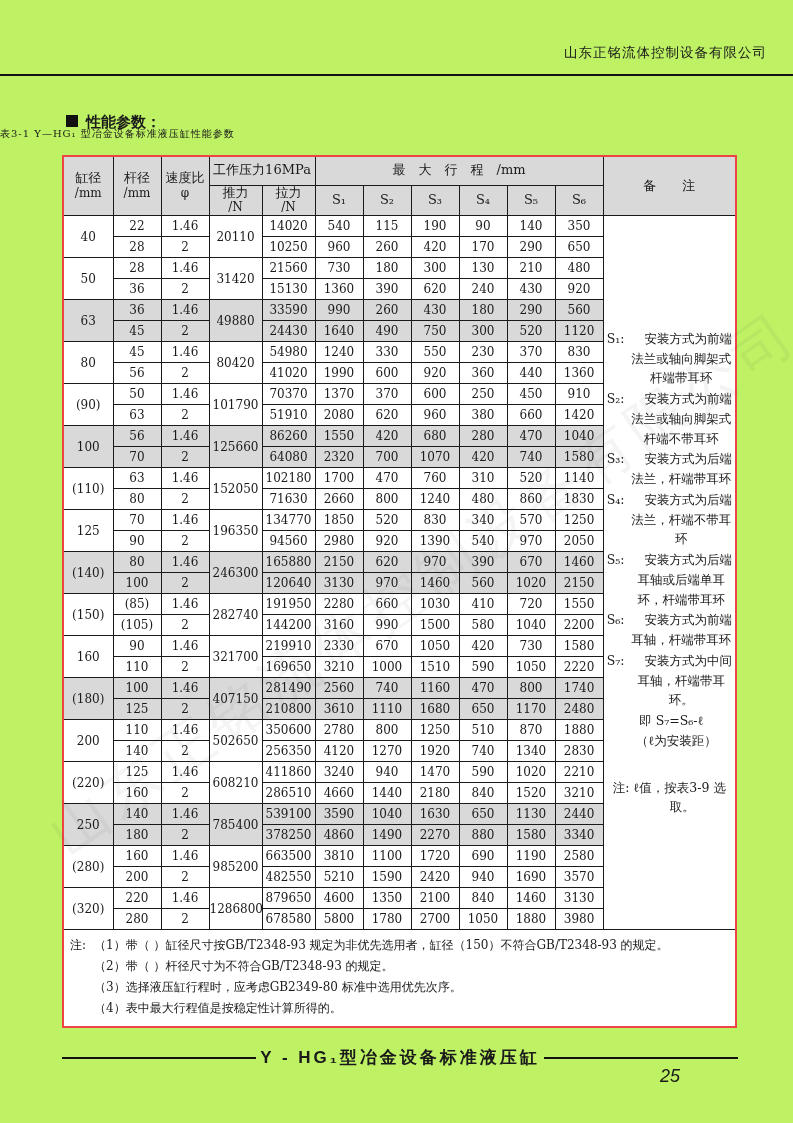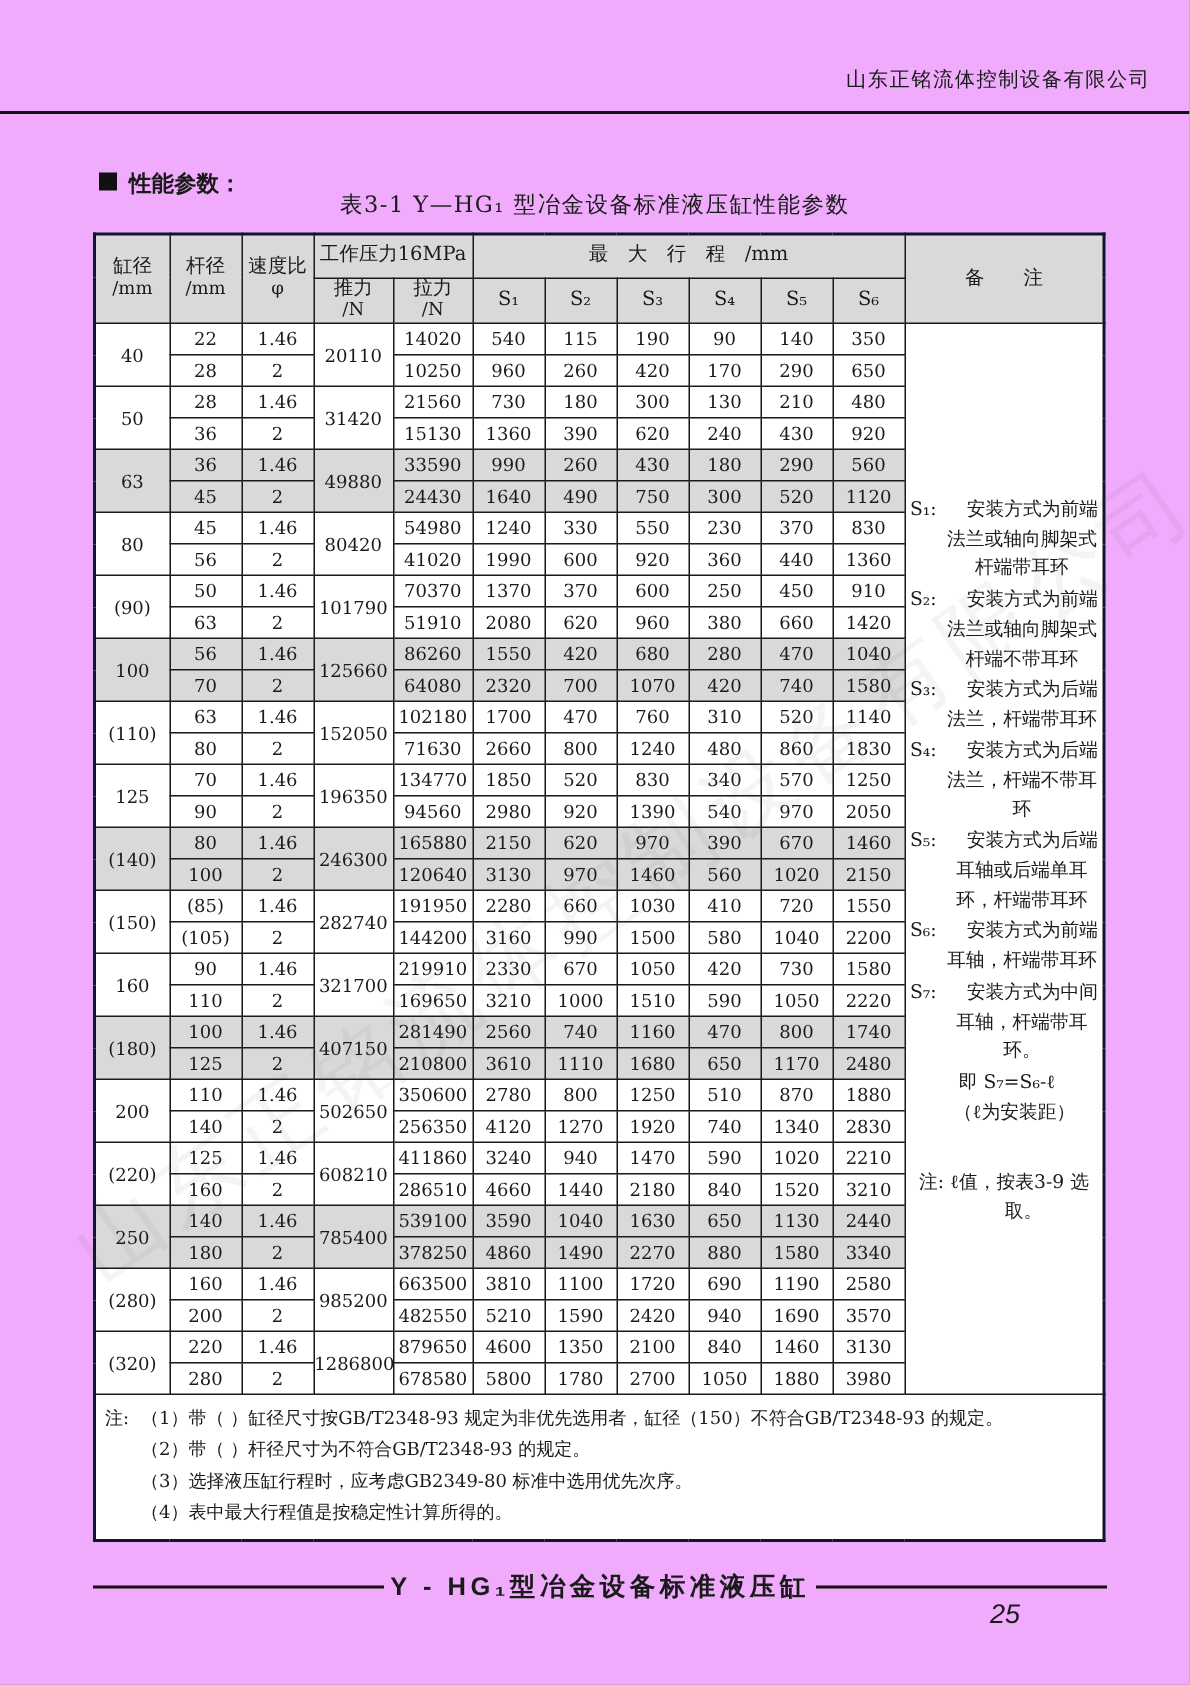--- a/index.html
+++ b/index.html
@@ -4,7 +4,7 @@
 <style>
   * { margin:0; padding:0; box-sizing:border-box; }
   body { background:#888; font-family:"DejaVu Serif","Liberation Serif",serif; color:#1a1a1a; }
-  .page { position:relative; width:793px; height:1123px; background:#f0abfc; margin:0 auto; overflow:hidden; }
+  .page { position:relative; width:793px; height:1123px; background:#bef264; margin:0 auto; overflow:hidden; }
 
   .company { position:absolute; top:44px; right:26px; font-size:13.5px; letter-spacing:1px; }
   .top-rule { position:absolute; top:74px; left:0; width:793px; height:2px; background:#111; }

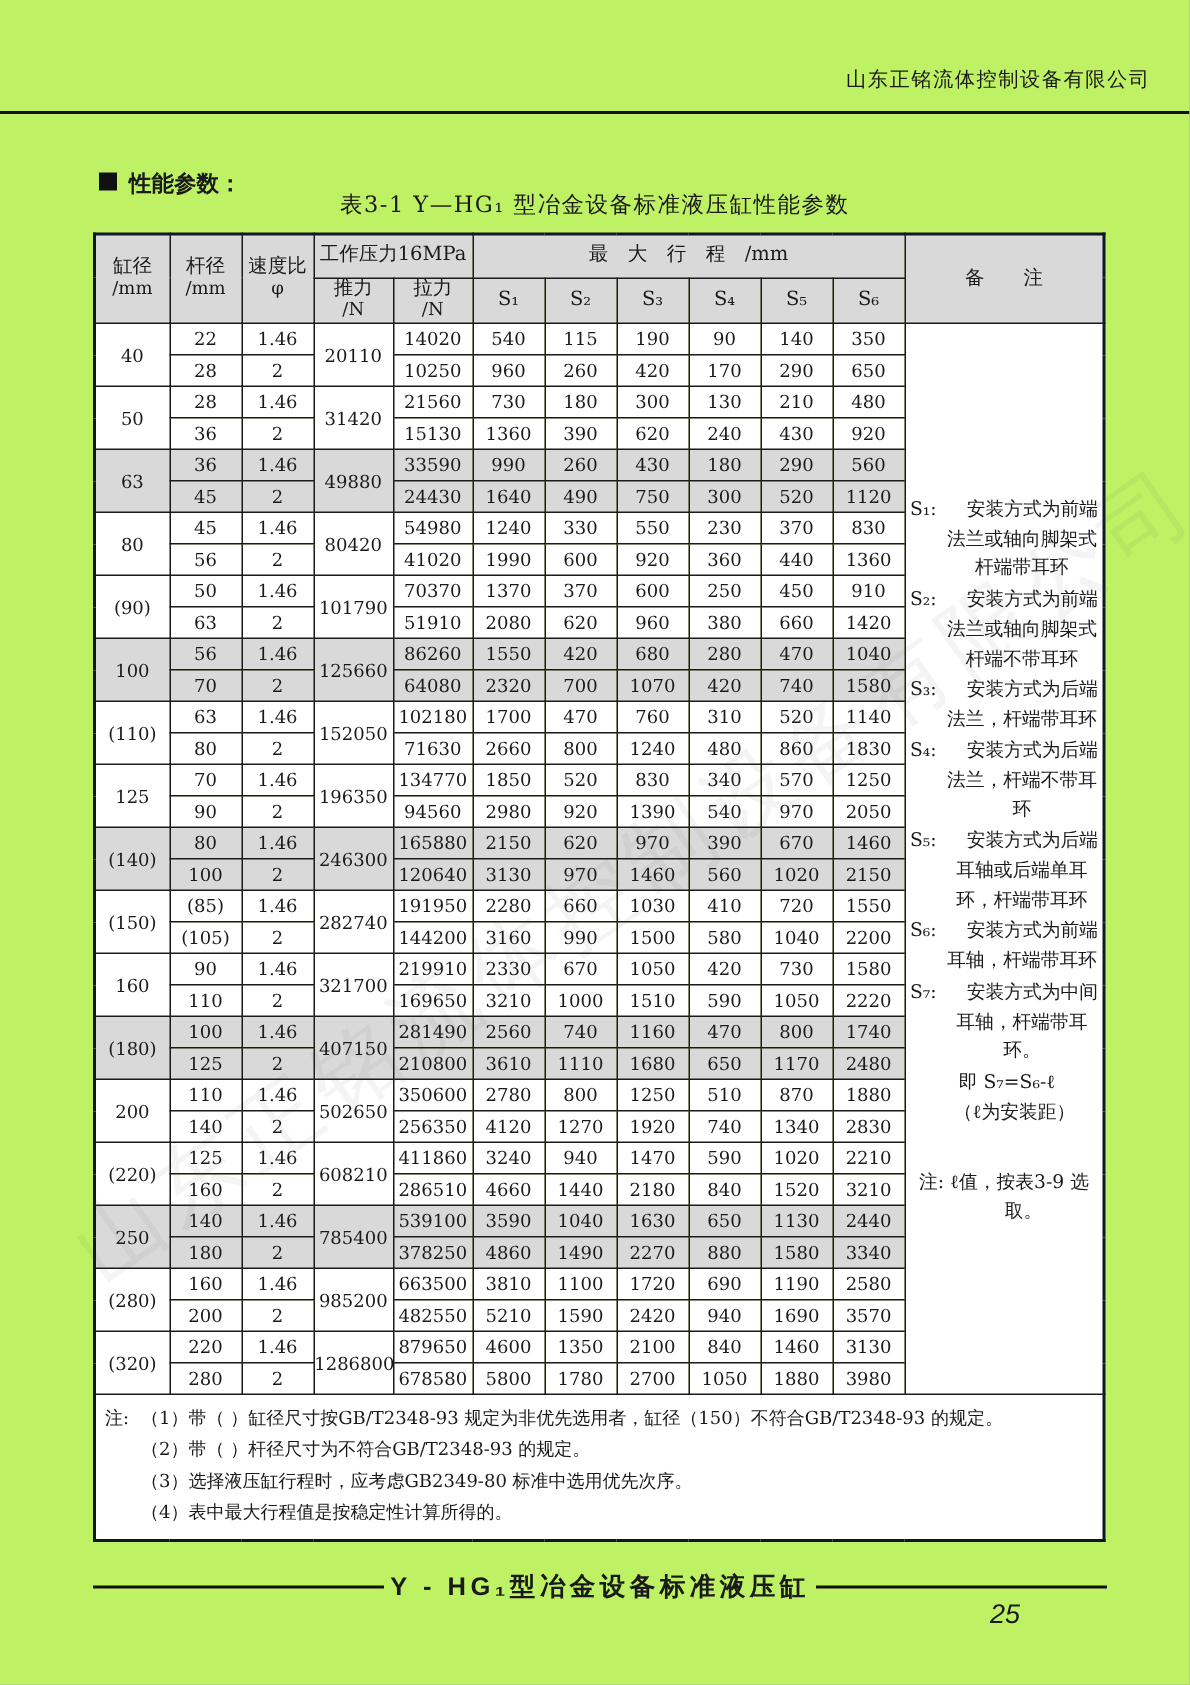--- a/index.html
+++ b/index.html
@@ -11,7 +11,7 @@
 
   .section-title { position:absolute; top:113px; left:66px; font-family:Liberation Mono, monospace; font-weight:bold; font-size:15px; }
   .sq { display:inline-block; width:12px; height:12px; background:#111; margin-right:8px; }
-  .table-title { position:absolute; top:127px; left:0; width:793px; text-align:center; font-size:15px; letter-spacing:1px; }
+  .table-title { position:absolute; top:127px; left:0; width:793px; font-size:10px; letter-spacing:1px; }
 
   .watermark { position:absolute; top:560px; left:-20px; width:840px; text-align:center; font-size:58px; letter-spacing:6px; color:rgba(60,60,70,0.06); transform:rotate(-35deg); transform-origin:center; white-space:nowrap; pointer-events:none; z-index:5; }
 

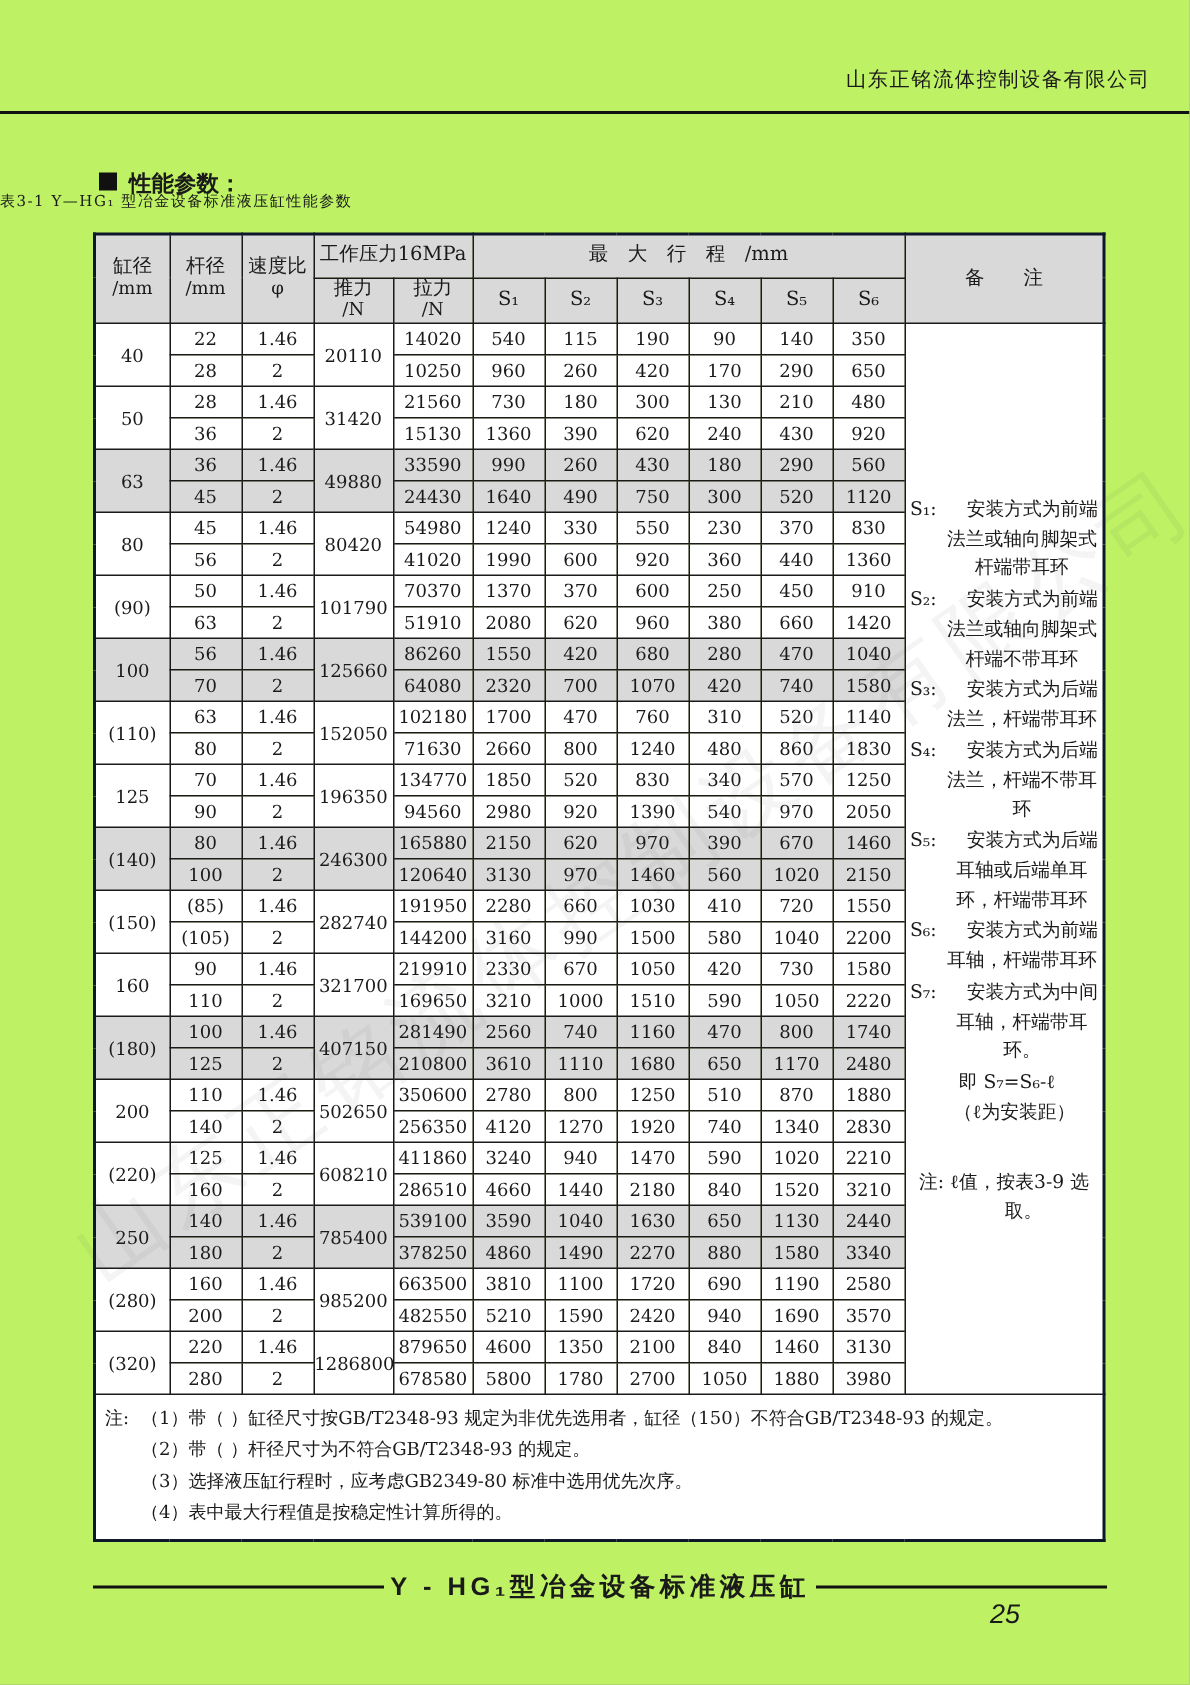--- a/index.html
+++ b/index.html
@@ -17,7 +17,7 @@
 
   table.perf { position:absolute; top:155px; left:62px; width:673px; border-collapse:collapse; table-layout:fixed; z-index:2; }
   table.perf th, table.perf td { border:1px solid #1a1a1a; text-align:center; vertical-align:middle; font-weight:normal; padding:0; }
-  table.perf { border:2px solid #0f172a; }
+  table.perf { border:2px solid #ef4444; }
   thead th { background:#d9d9d9; font-size:13px; line-height:1.15; height:29px; }
   thead .unit { font-size:12px; }
   tbody td { font-size:12px; height:21px; line-height:1; background:#fff; }

